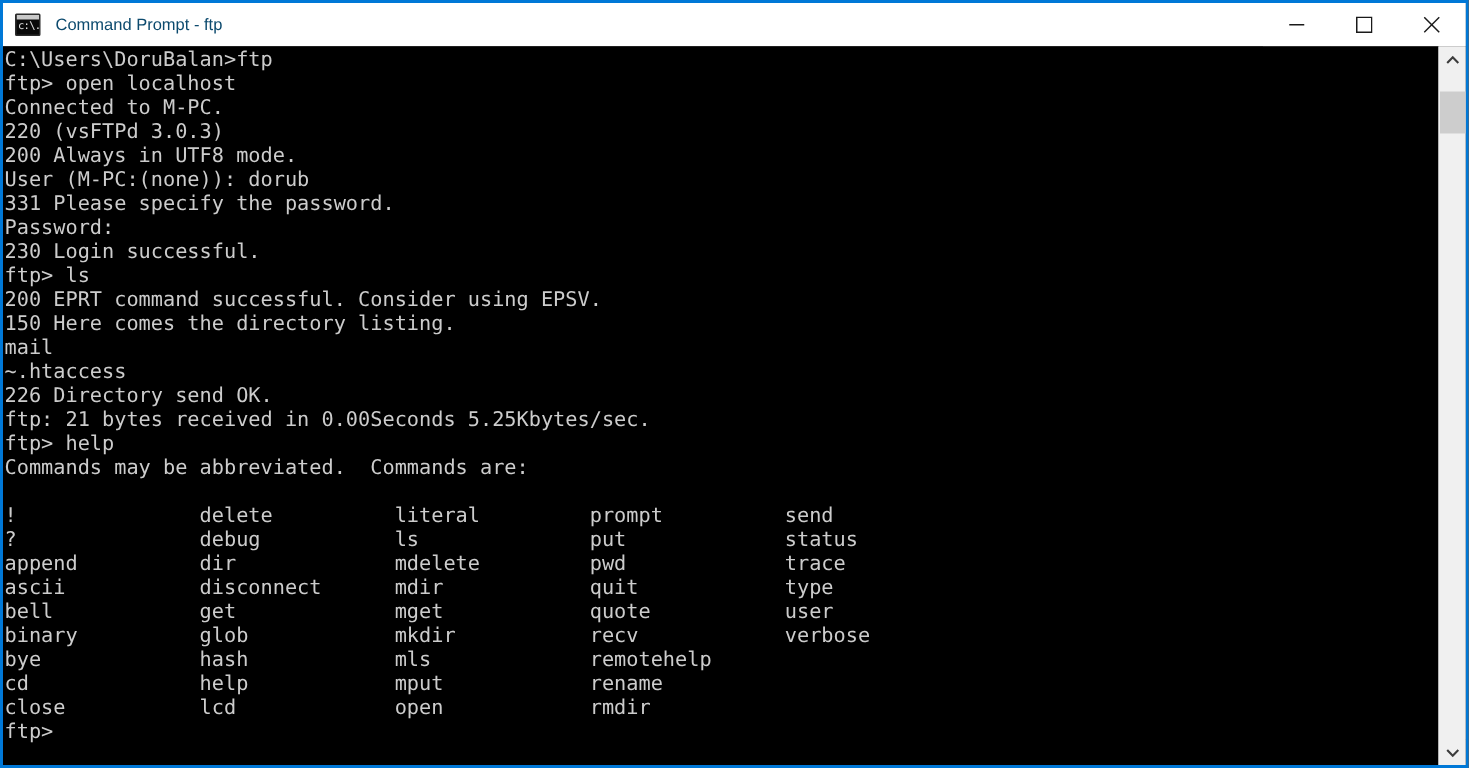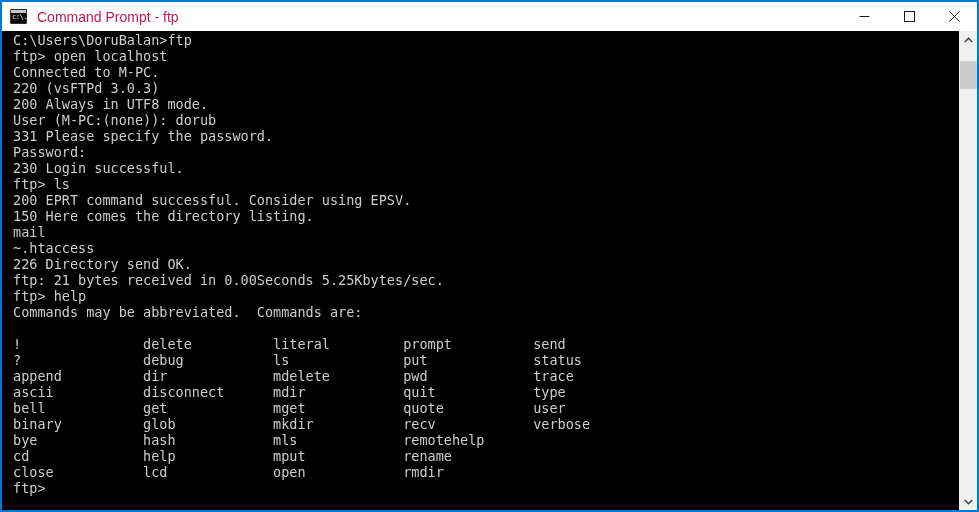--- a/index.html
+++ b/index.html
@@ -75,8 +75,8 @@
   }
   .title-text {
     font-family: "Liberation Sans", sans-serif;
-    font-size: 14px;
-    color: #be185d;
+    font-size: 11px;
+    color: #0c4a6e;
     white-space: nowrap;
     overflow: hidden;
     text-overflow: ellipsis;

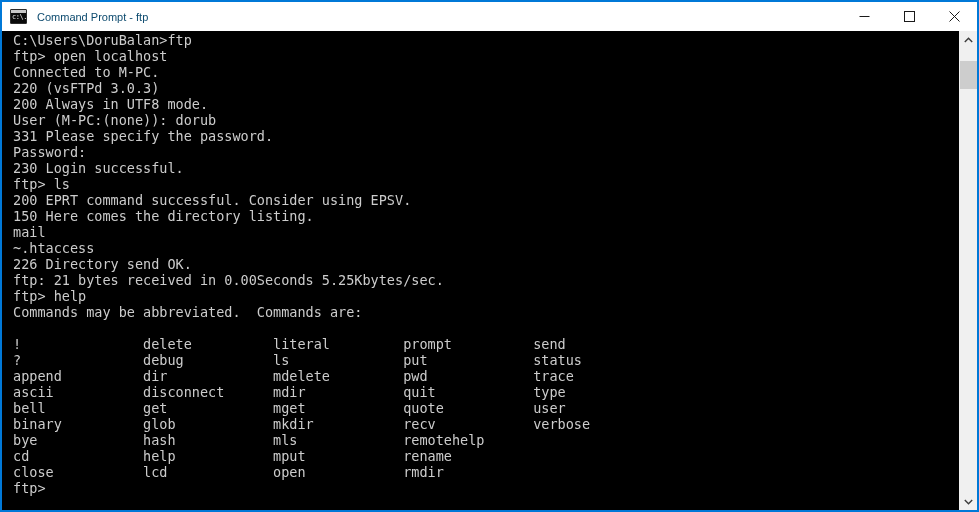--- a/index.html
+++ b/index.html
@@ -106,7 +106,6 @@
     display: flex;
     min-height: 0;
     background: #000000;
-    padding-left: 10px;
   }
   .console {
     flex: 1 1 auto;

